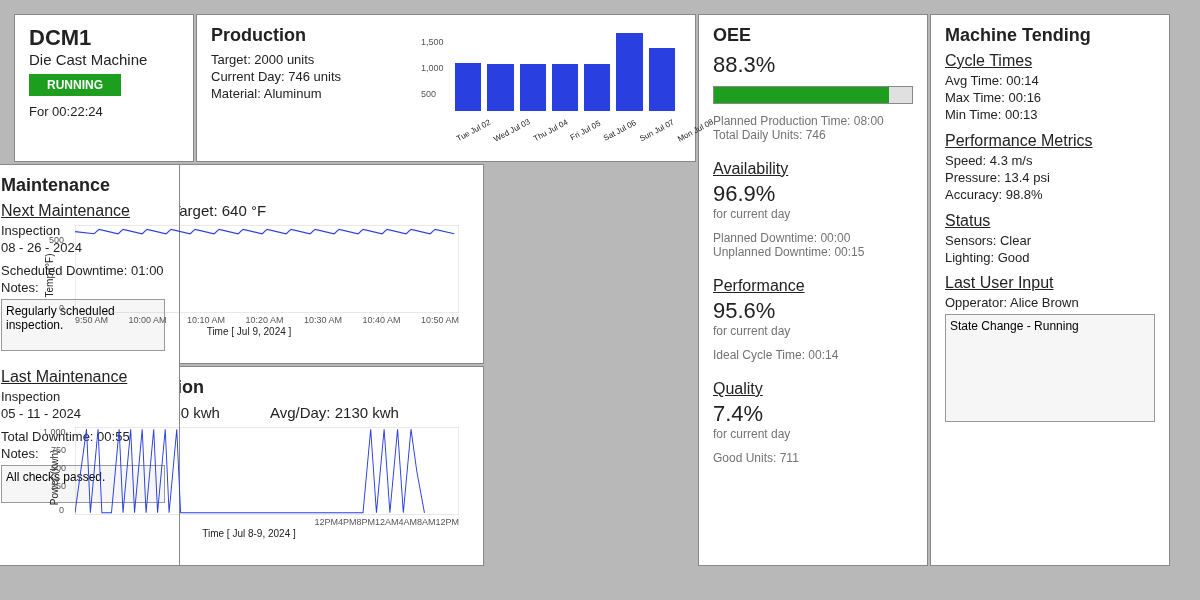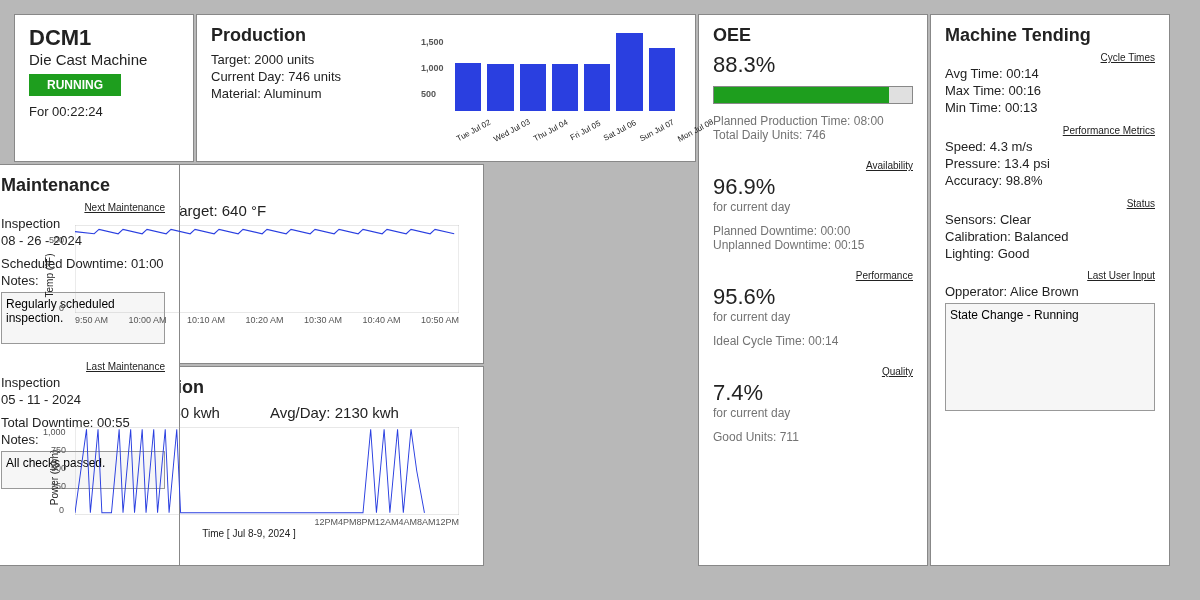--- a/index.html
+++ b/index.html
@@ -49,7 +49,7 @@
   .barchart { flex:1; position:relative; height:110px; }
   .bars { position:absolute; left:34px; right:6px; top:8px; bottom:24px; display:flex; align-items:flex-end; gap:6px;}
   .bar { flex:1; background:#2a3fe0; }
-  .ylabels { position:absolute; left:0; top:4px; font-size:9px; color:#555; line-height:26px;font-weight:bold;}
+  .ylabels { position:absolute; left:0; top:4px; font-size:9px; color:#555; line-height:26px;}
   .xlabels { position:absolute; left:34px; right:6px; bottom:0; display:flex; font-size:8px;}
   .xlabels span{ flex:1; text-align:center; transform:rotate(-28deg); transform-origin:center; white-space:nowrap;}
 

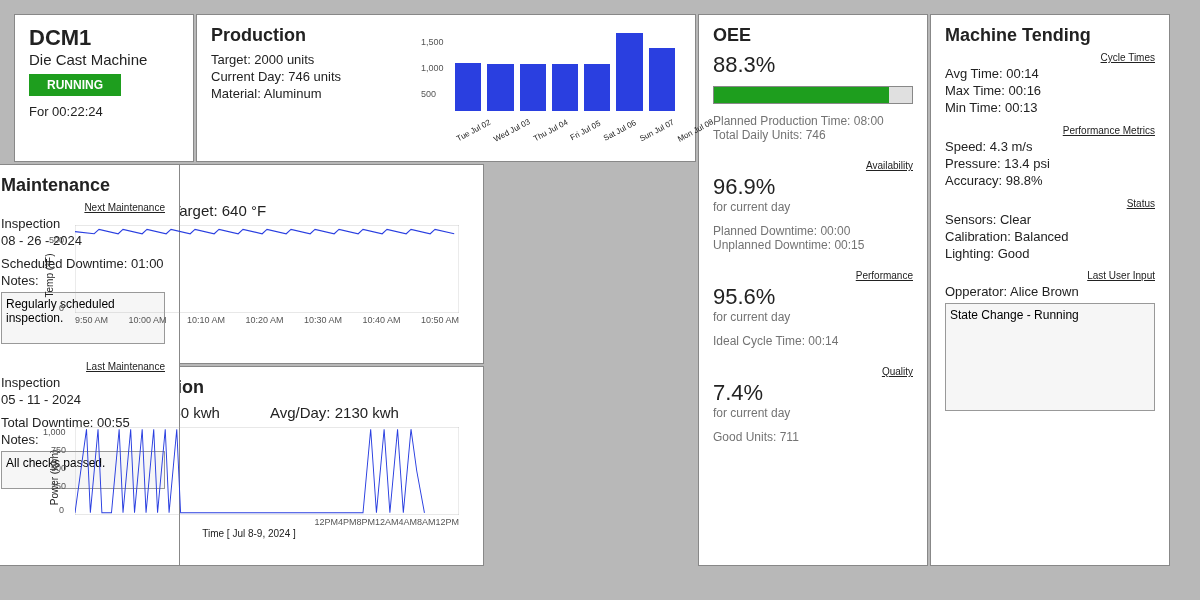--- a/index.html
+++ b/index.html
@@ -33,7 +33,7 @@
   .c-tend { grid-column: 4; grid-row: 1 / span 3; }
 
   h2 { font-size: 18px; font-weight: 700; margin-bottom: 6px; }
-  h3.sub { font-size: 10px; font-weight: 400; text-decoration: underline; margin-top:6px; margin-bottom:3px;text-align:right;}
+  h3.sub { font-size: 16px; font-weight: 400; text-decoration: underline; margin-top:6px; margin-bottom:3px;}
   .big { font-size: 22px; font-weight: 700; }
   .mid { font-size: 15px; }
   .line { font-size: 13px; margin: 2px 0; }

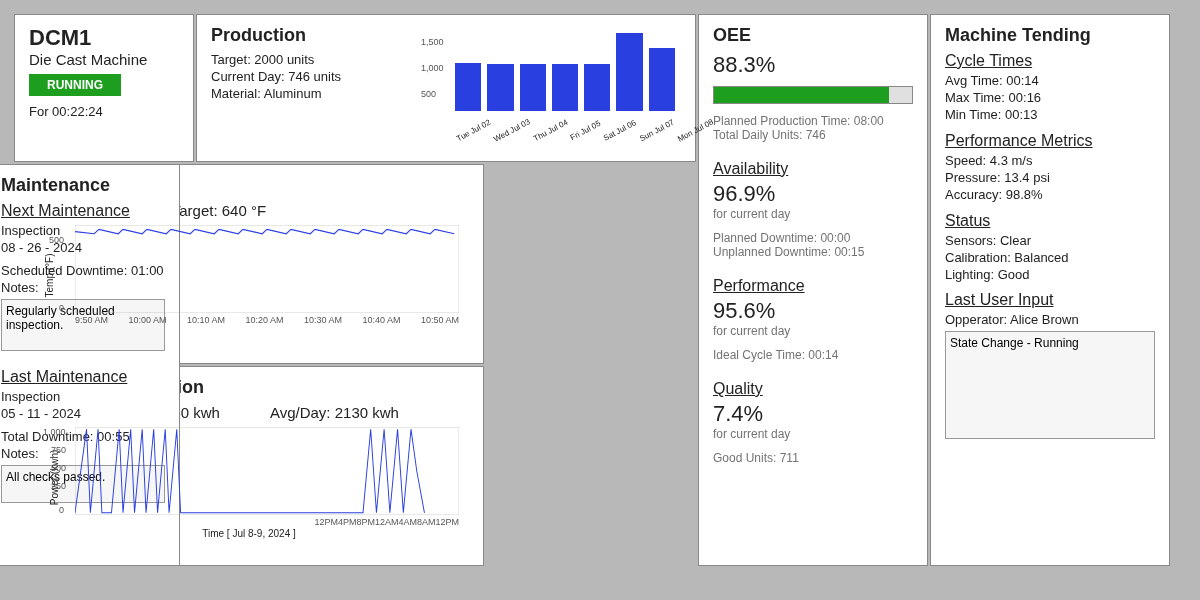--- a/index.html
+++ b/index.html
@@ -220,7 +220,6 @@
 
     <h3 class="sub" style="margin-top:10px">Status</h3>
     <div class="line">Sensors: Clear</div>
-    <div class="line">Calibration: Balanced</div>
     <div class="line">Lighting: Good</div>
 
     <h3 class="sub" style="margin-top:9px">Last User Input</h3>

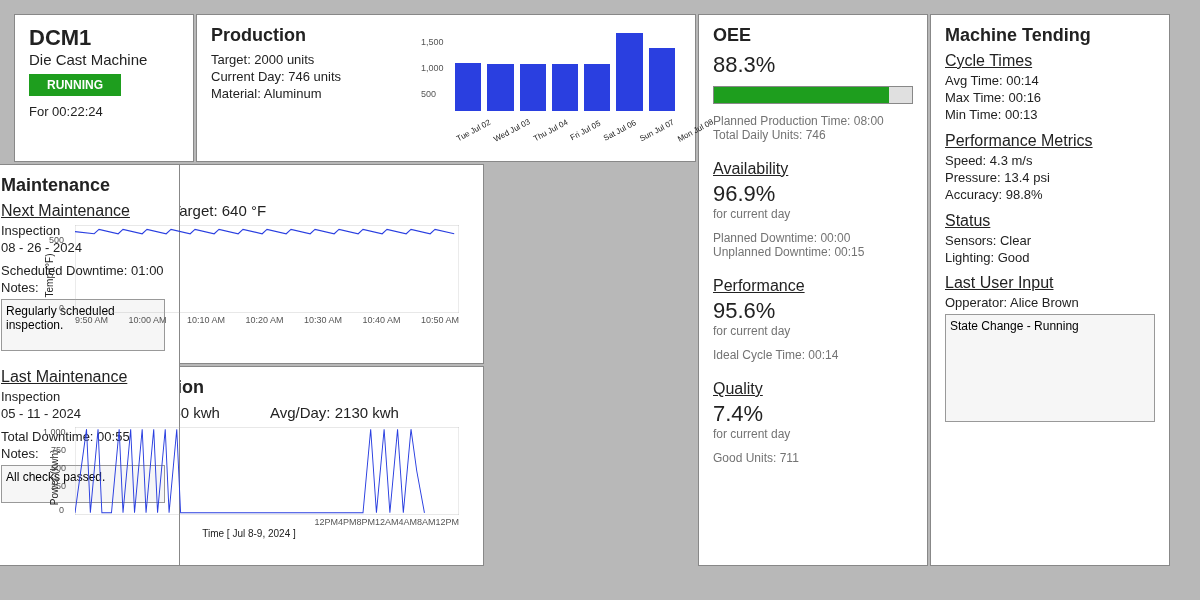--- a/index.html
+++ b/index.html
@@ -130,6 +130,7 @@
         <span>10:40 AM</span>
         <span>10:50 AM</span>
       </div>
+      <div class="axis-x-title">Time  [ Jul 9, 2024 ]</div>
     </div>
   </div>
 

